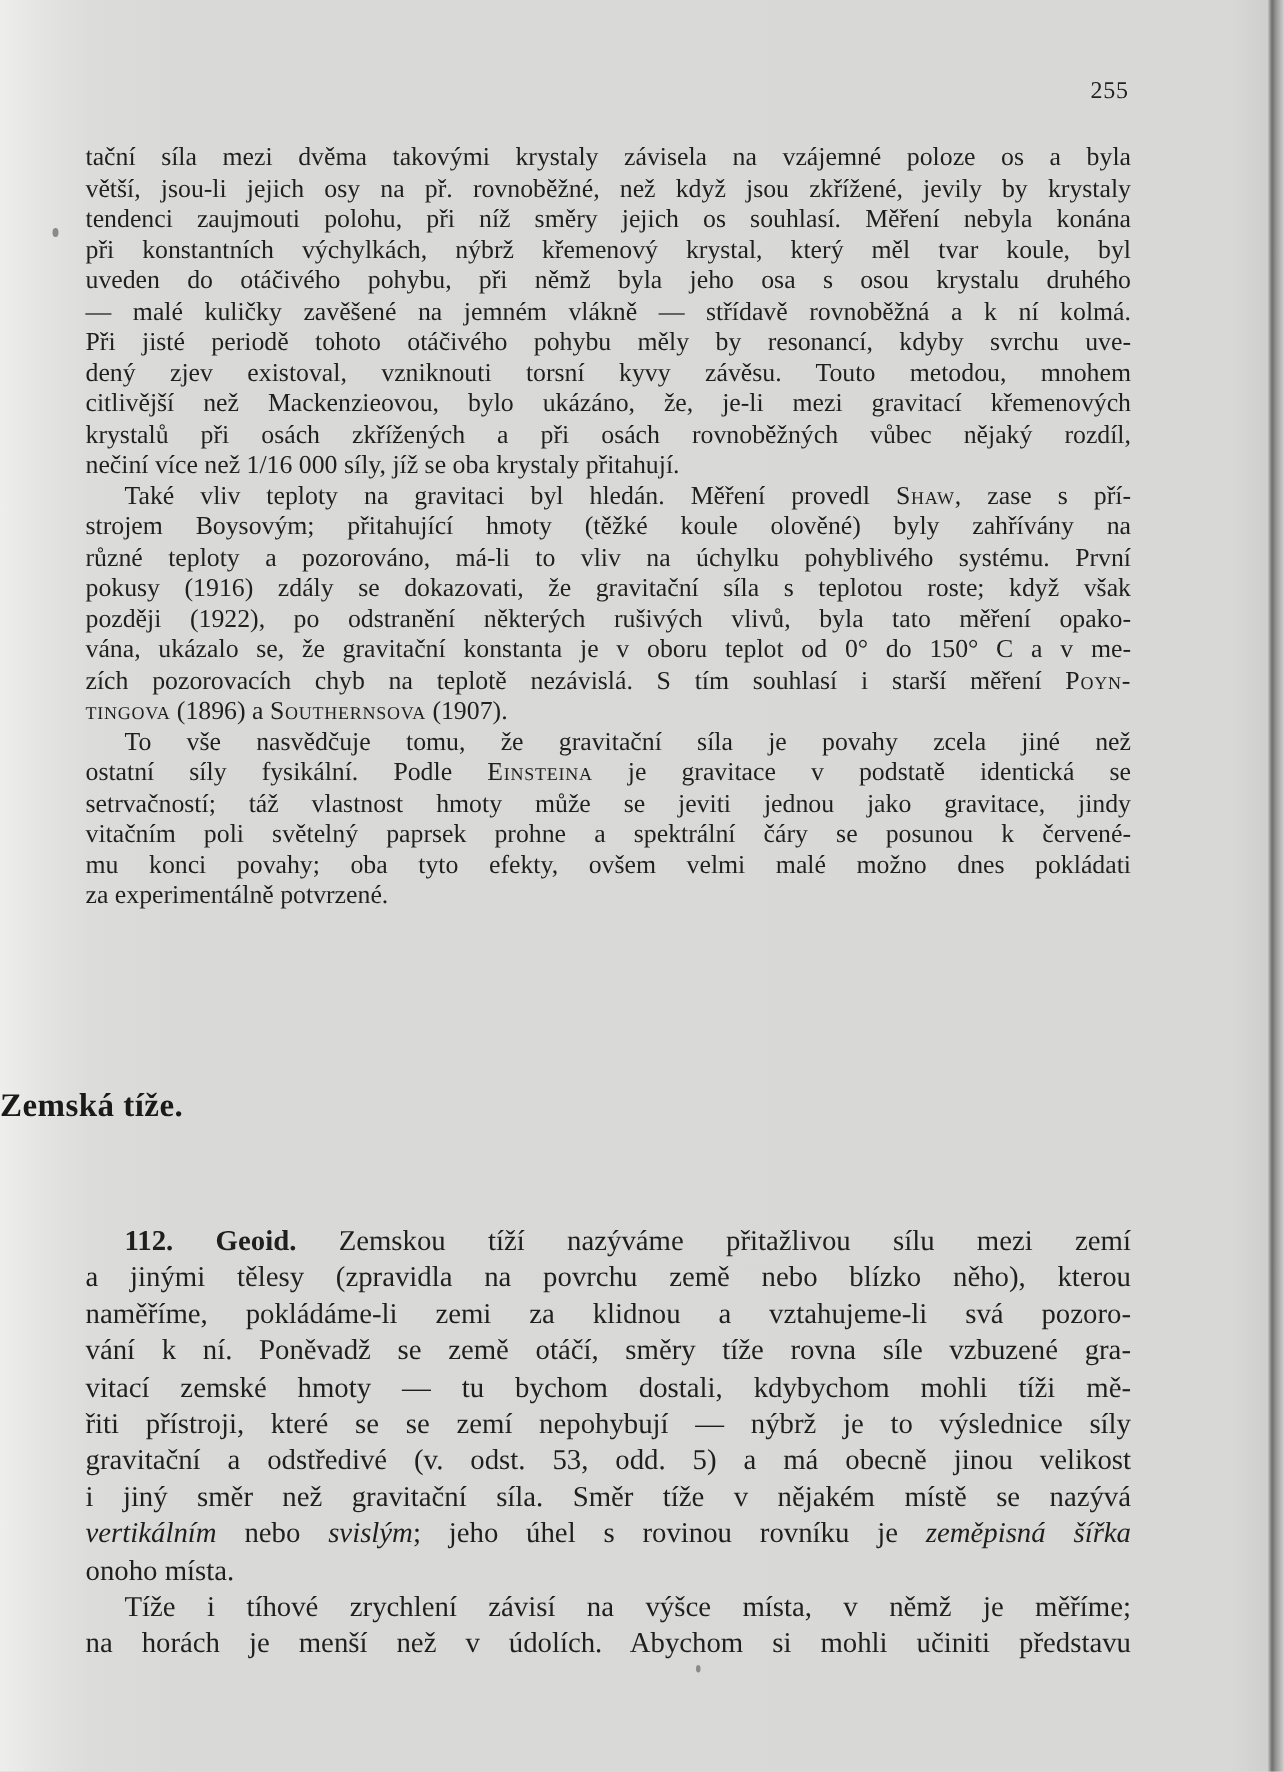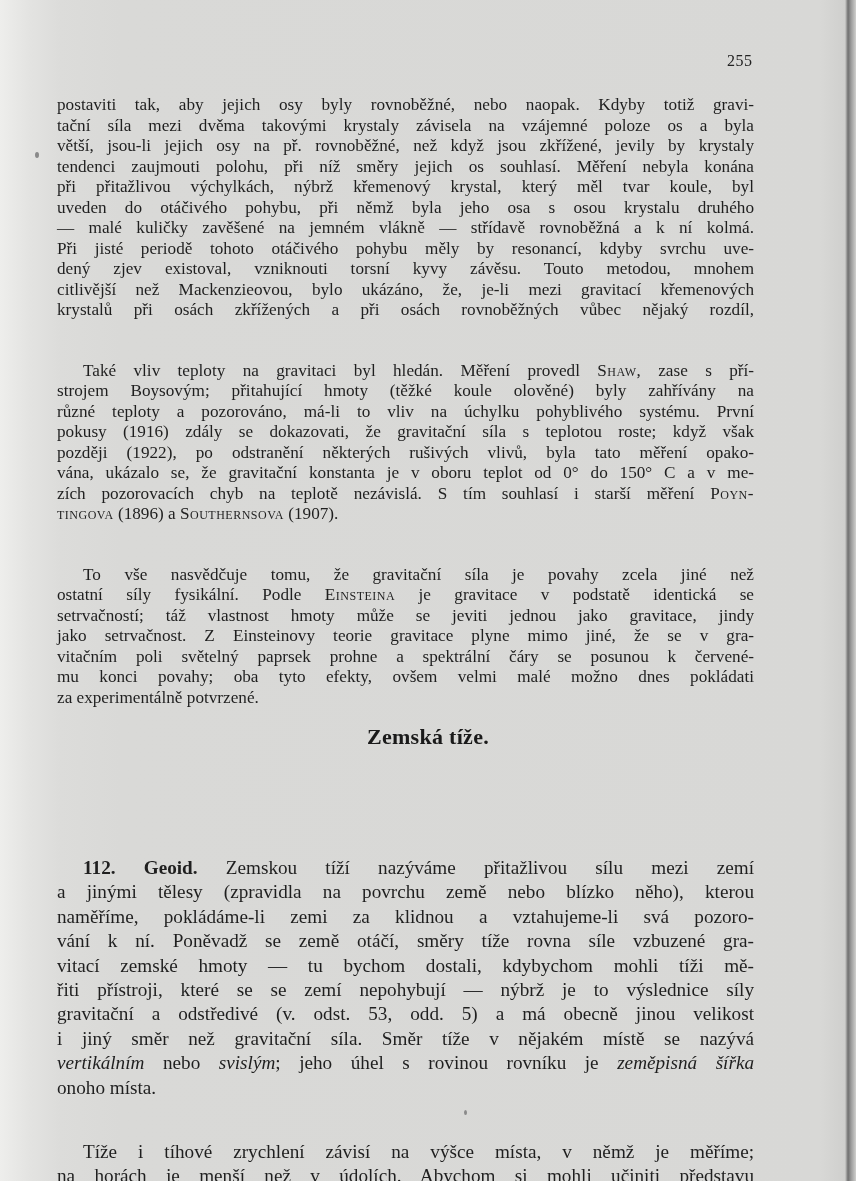--- a/index.html
+++ b/index.html
@@ -90,7 +90,6 @@
 
   <div class="text-block block-a">
 
-    <span class="line">postaviti tak, aby jejich osy byly rovnoběžné, nebo naopak. Kdyby totiž gravi-</span>
     <span class="line">tační síla mezi dvěma takovými krystaly závisela na vzájemné poloze os a byla</span>
     <span class="line">větší, jsou-li jejich osy na př. rovnoběžné, než když jsou zkřížené, jevily by krystaly</span>
     <span class="line">tendenci zaujmouti polohu, při níž směry jejich os souhlasí. Měření nebyla konána</span>

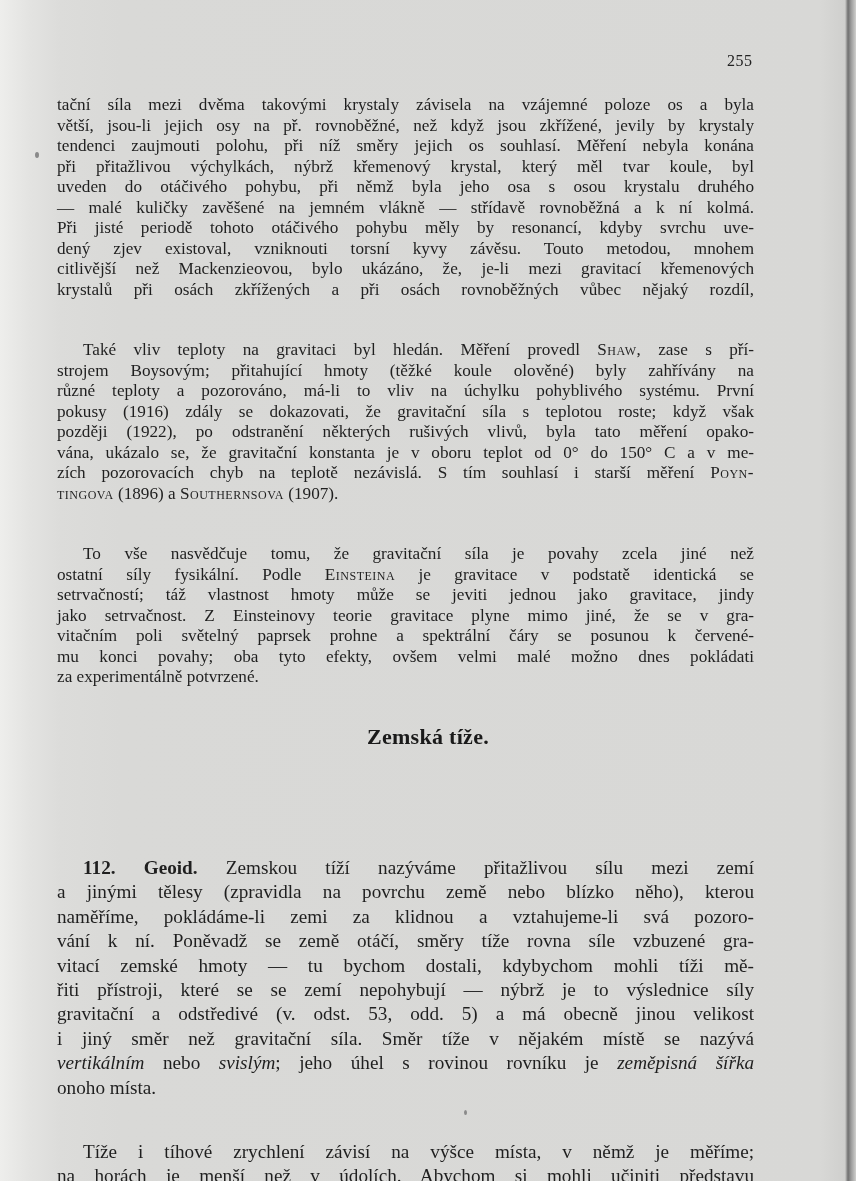--- a/index.html
+++ b/index.html
@@ -93,7 +93,7 @@
     <span class="line">tační síla mezi dvěma takovými krystaly závisela na vzájemné poloze os a byla</span>
     <span class="line">větší, jsou-li jejich osy na př. rovnoběžné, než když jsou zkřížené, jevily by krystaly</span>
     <span class="line">tendenci zaujmouti polohu, při níž směry jejich os souhlasí. Měření nebyla konána</span>
-    <span class="line">při přitažlivou výchylkách, nýbrž křemenový krystal, který měl tvar koule, byl</span>
+    <span class="line">při konstantních výchylkách, nýbrž křemenový krystal, který měl tvar koule, byl</span>
     <span class="line">uveden do otáčivého pohybu, při němž byla jeho osa s osou krystalu druhého</span>
     <span class="line">— malé kuličky zavěšené na jemném vlákně — střídavě rovnoběžná a k ní kolmá.</span>
     <span class="line">Při jisté periodě tohoto otáčivého pohybu měly by resonancí, kdyby svrchu uve-</span>

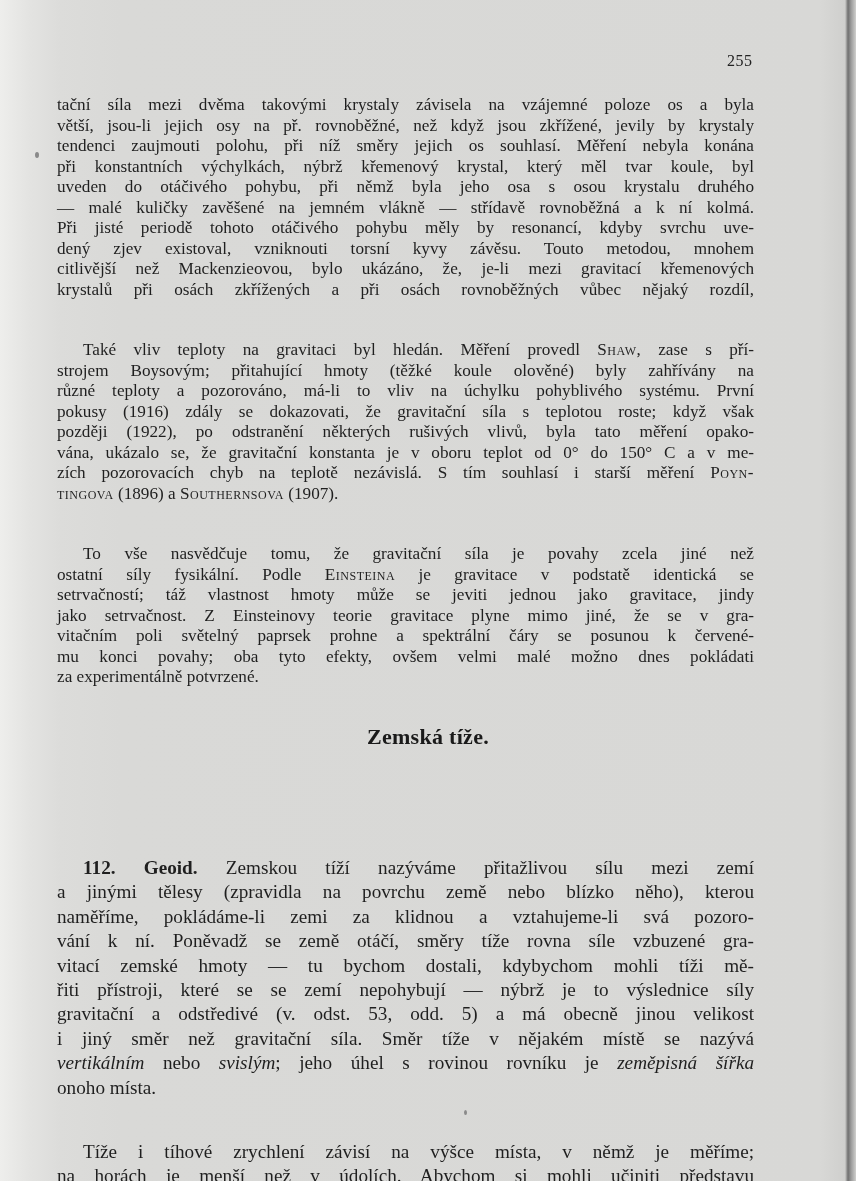--- a/index.html
+++ b/index.html
@@ -100,6 +100,7 @@
     <span class="line">dený zjev existoval, vzniknouti torsní kyvy závěsu. Touto metodou, mnohem</span>
     <span class="line">citlivější než Mackenzieovou, bylo ukázáno, že, je-li mezi gravitací křemenových</span>
     <span class="line">krystalů při osách zkřížených a při osách rovnoběžných vůbec nějaký rozdíl,</span>
+    <span class="line last">nečiní více než 1/16 000 síly, jíž se oba krystaly přitahují.</span>
 
     <span class="line indent"><span>Také vliv teploty na gravitaci byl hledán. Měření provedl </span><span class="sc">Shaw</span><span>, zase s pří-</span></span>
     <span class="line">strojem Boysovým; přitahující hmoty (těžké koule olověné) byly zahřívány na</span>

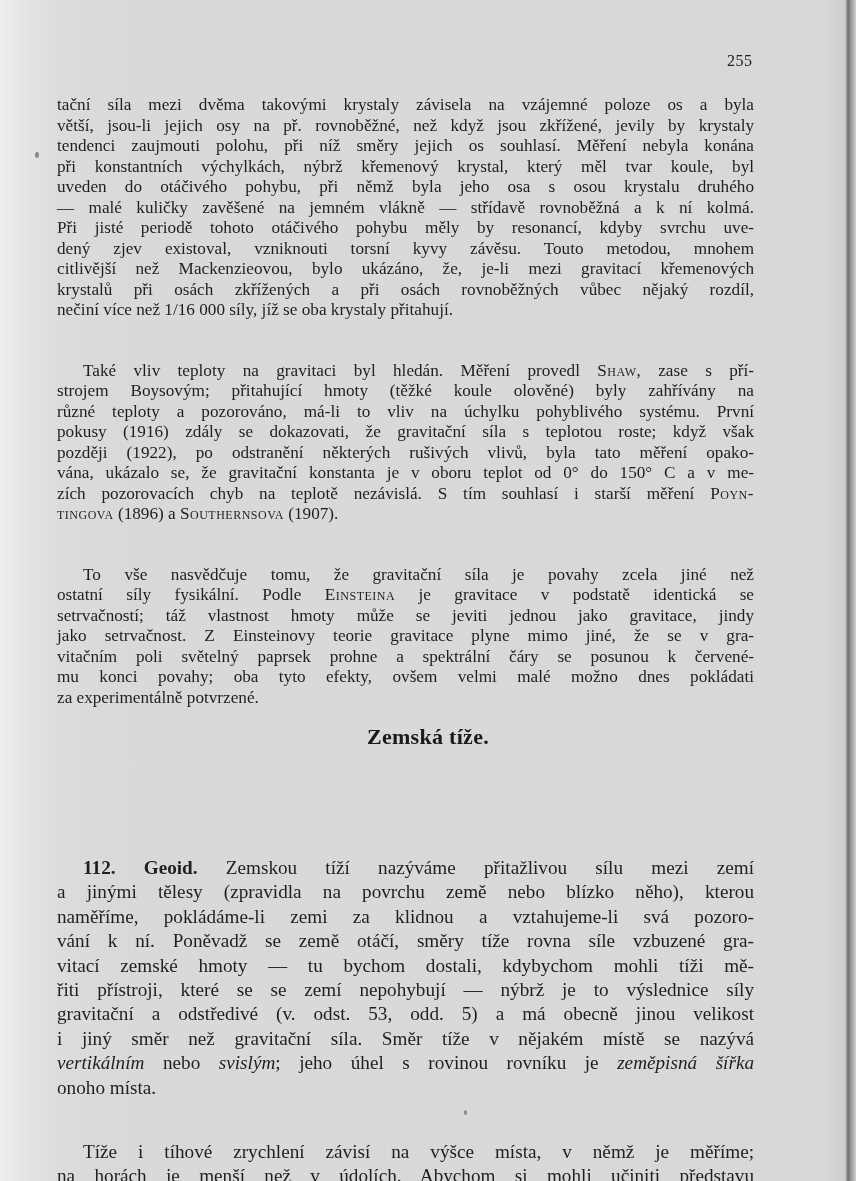--- a/index.html
+++ b/index.html
@@ -53,7 +53,6 @@
     }
     .line.indent {
       padding-left: 26px;
-      margin-top: 40px;
     }
     .block-a { top: 95px; }
     .block-b { top: 816px; font-size: 19.2px; }

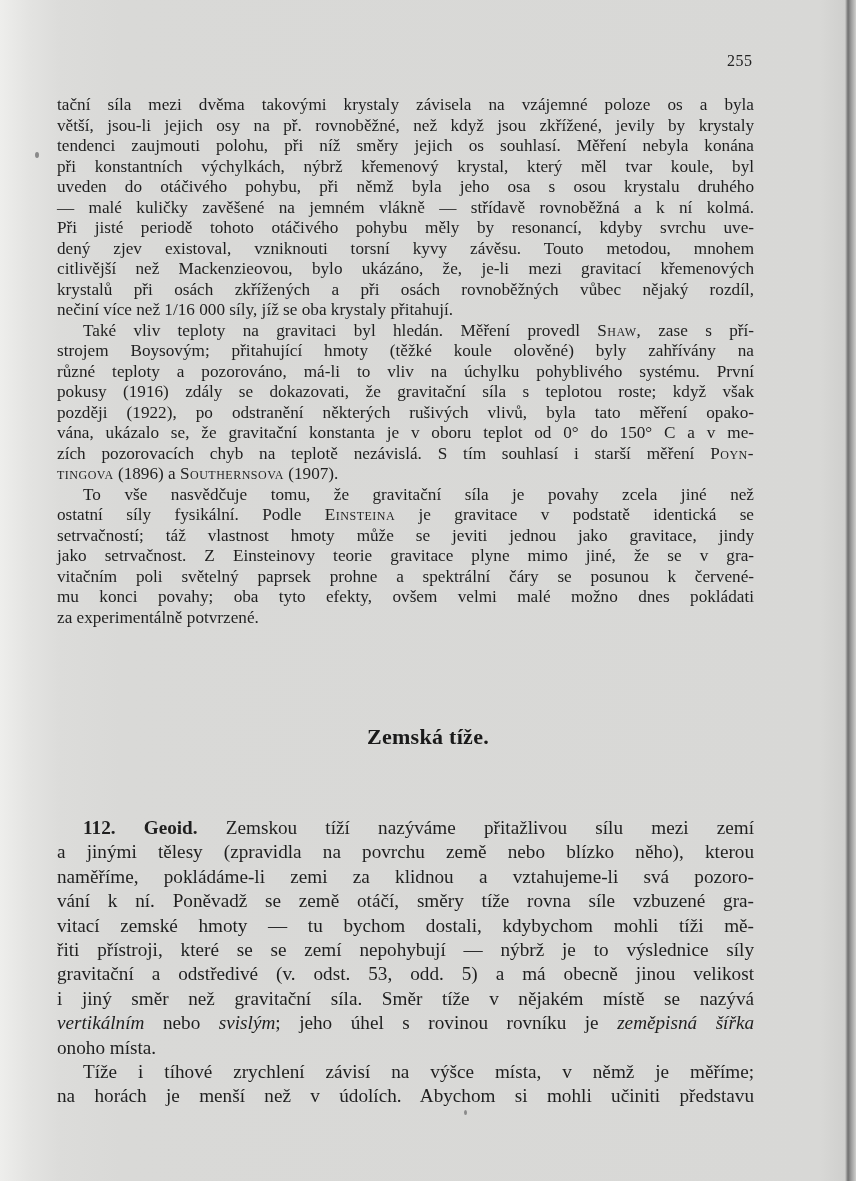--- a/index.html
+++ b/index.html
@@ -113,7 +113,6 @@
     <span class="line indent">To vše nasvědčuje tomu, že gravitační síla je povahy zcela jiné než</span>
     <span class="line"><span>ostatní síly fysikální. Podle </span><span class="sc">Einsteina</span><span> je gravitace v podstatě identická se</span></span>
     <span class="line">setrvačností; táž vlastnost hmoty může se jeviti jednou jako gravitace, jindy</span>
-    <span class="line">jako setrvačnost. Z Einsteinovy teorie gravitace plyne mimo jiné, že se v gra-</span>
     <span class="line">vitačním poli světelný paprsek prohne a spektrální čáry se posunou k červené-</span>
     <span class="line">mu konci povahy; oba tyto efekty, ovšem velmi malé možno dnes pokládati</span>
     <span class="line last">za experimentálně potvrzené.</span>

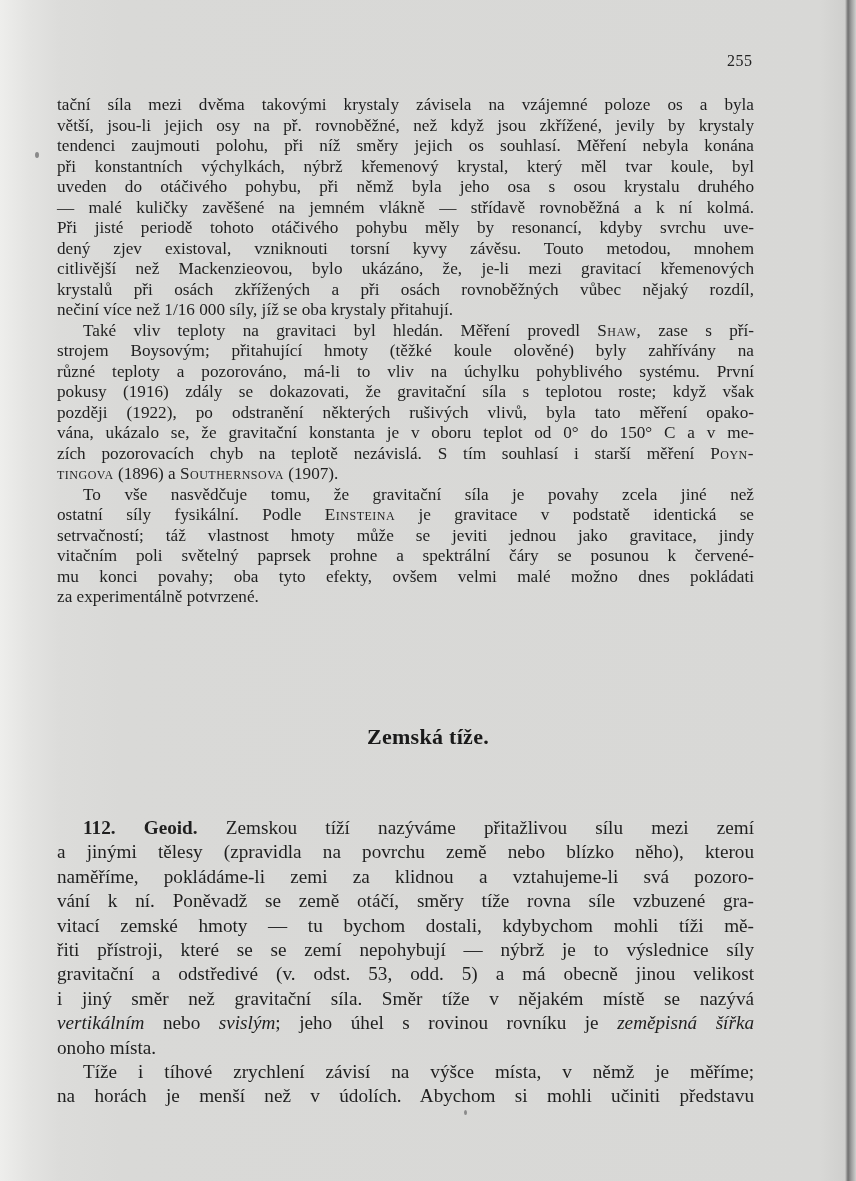--- a/index.html
+++ b/index.html
@@ -62,7 +62,6 @@
       left: 0;
       width: 856px;
       top: 724px;
-      text-align: center;
       font-family: "Liberation Serif", serif;
       font-weight: bold;
       font-size: 22px;

